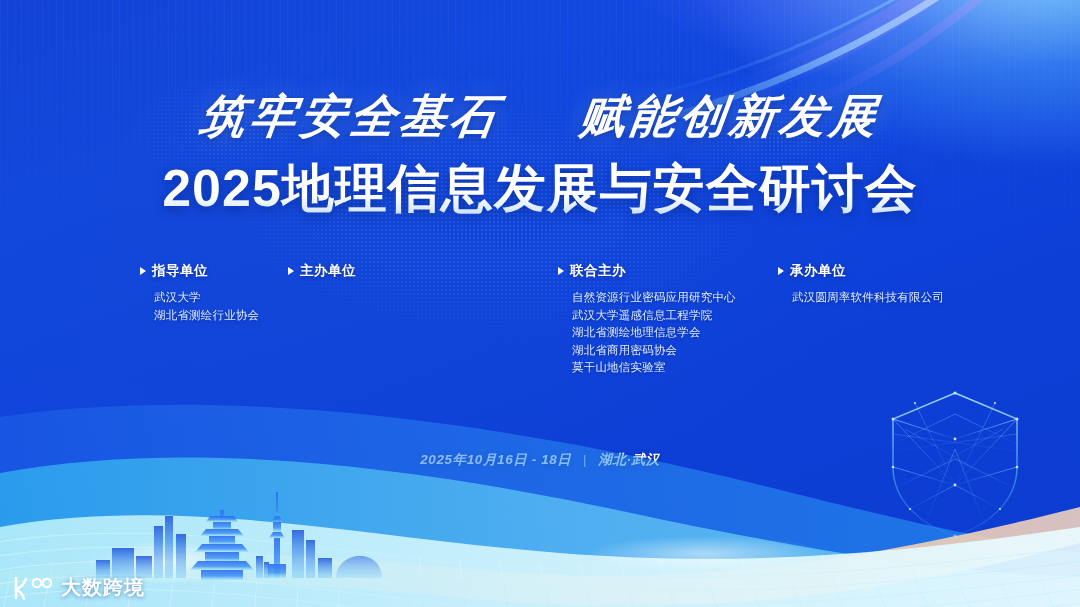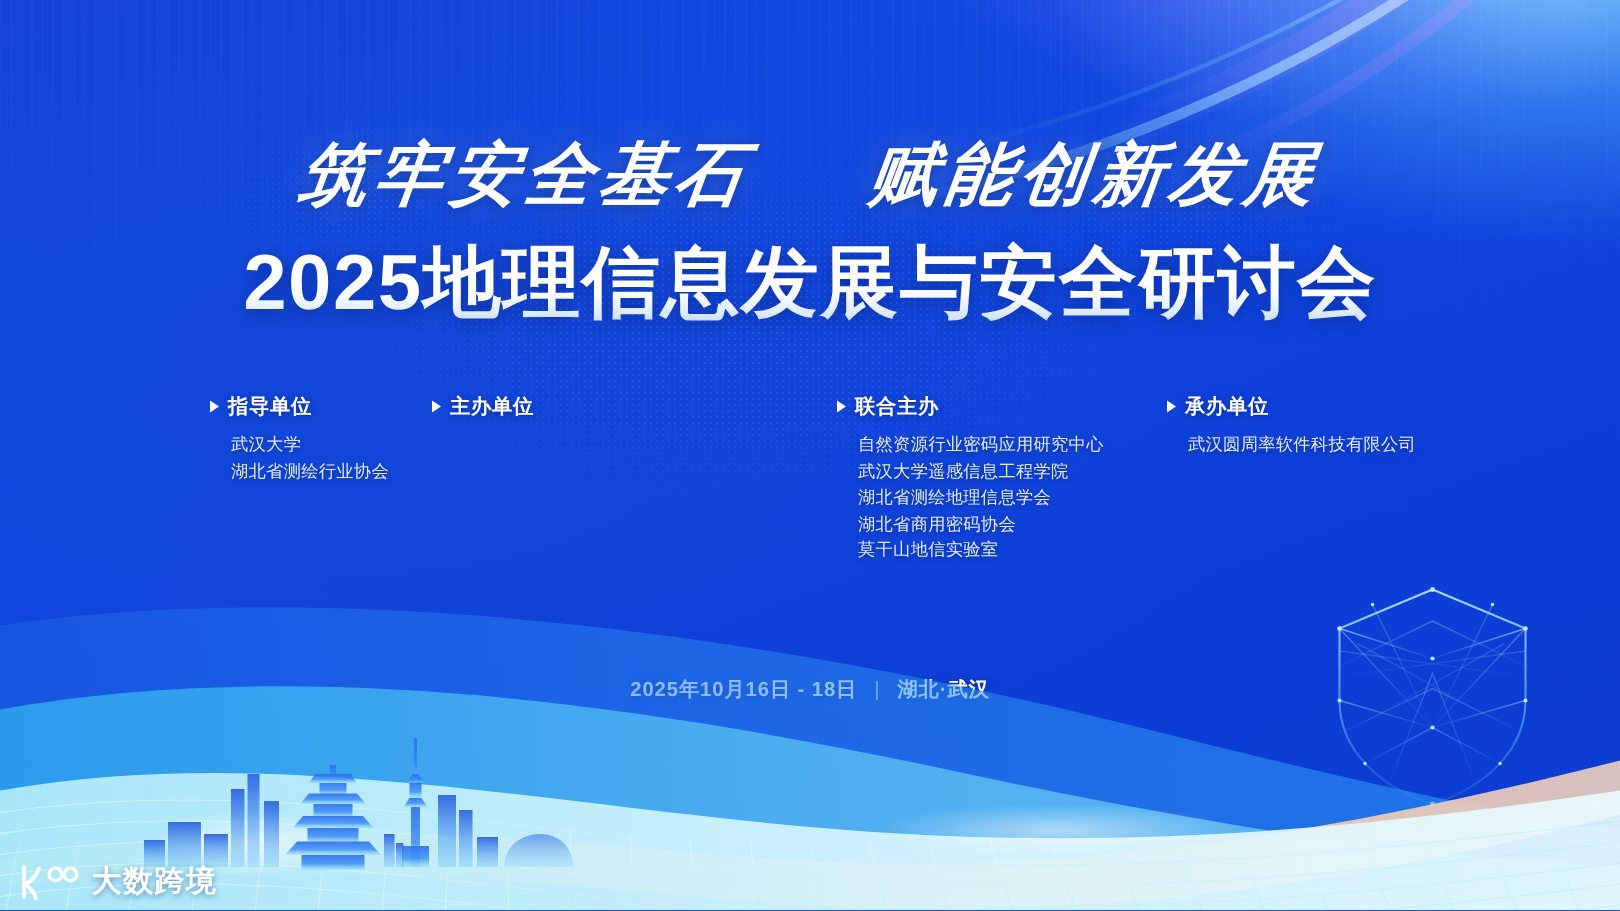--- a/index.html
+++ b/index.html
@@ -87,6 +87,7 @@
     position:absolute; left:0; right:0; top:451px; text-align:center;
     font-size:13.5px; font-weight:700; color:#ffffff; letter-spacing:.6px;
     text-shadow:0 1px 5px rgba(0,25,110,.6);
+    font-style:italic;
   }
   .dsep{ color:#bcd7ff; font-weight:400; margin:0 7px; }
 

